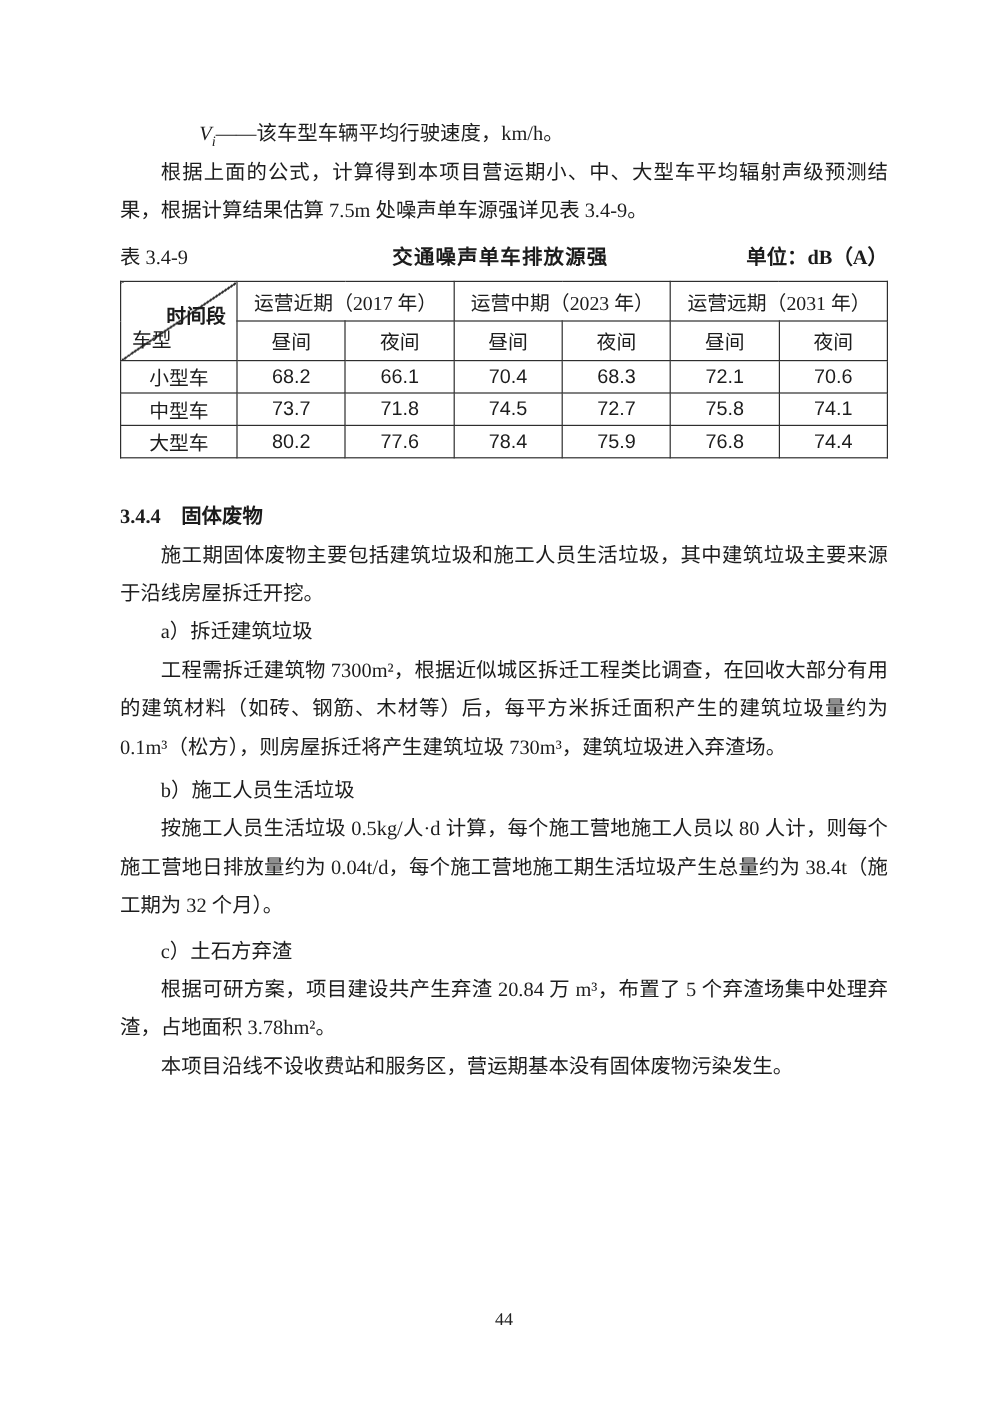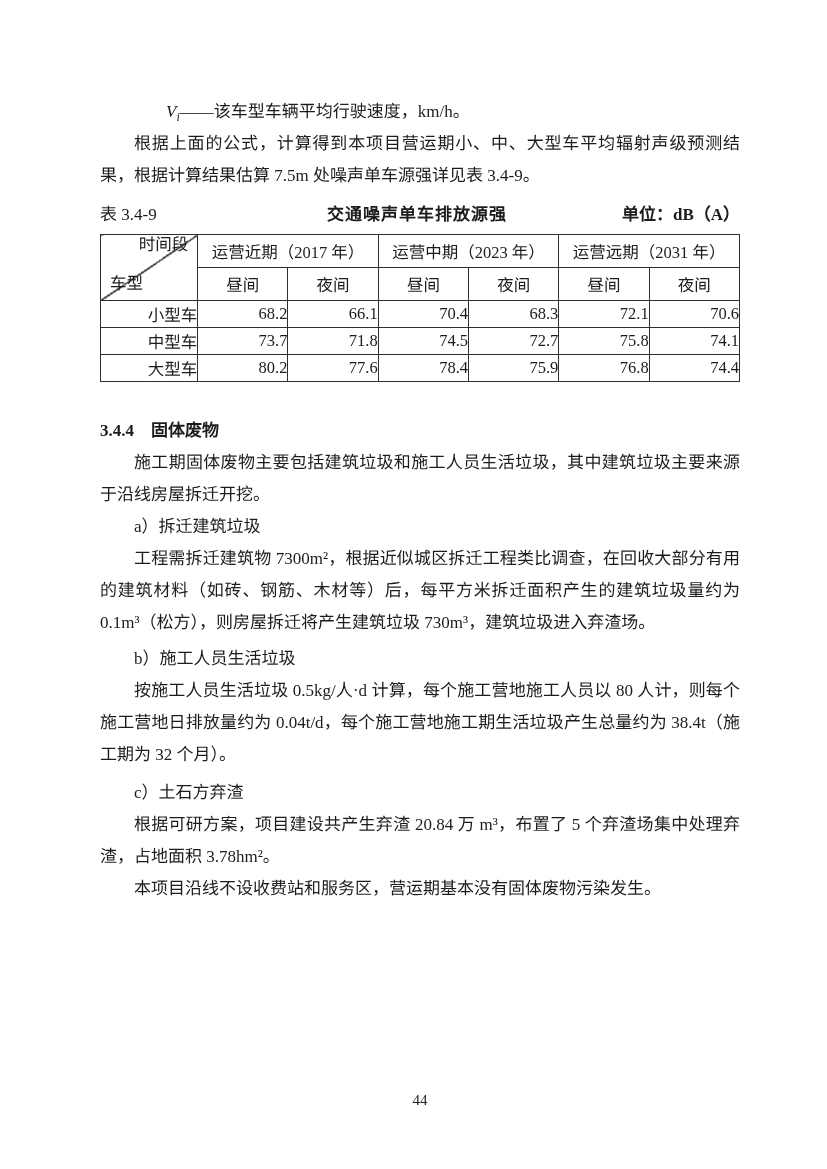--- a/index.html
+++ b/index.html
@@ -94,9 +94,10 @@
   }
   .corner-top {
     position: absolute;
-    top: 0;
+    top: 19px;
     right: 9px;
     line-height: 20px;
+    font-weight: bold;
   }
   .corner-bottom {
     position: absolute;

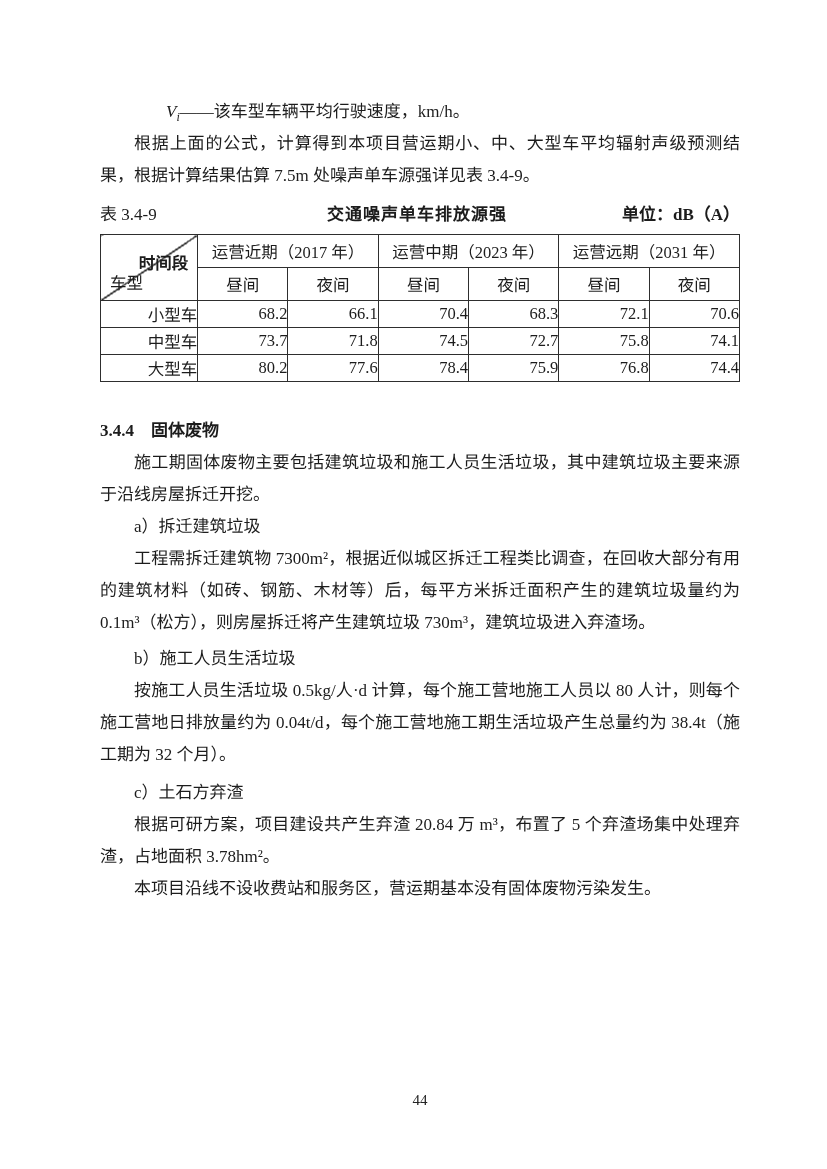--- a/index.html
+++ b/index.html
@@ -83,7 +83,7 @@
     font-size: 16.5px;
   }
   .noise-table .hrow td { height: 32px; }
-  .noise-table .drow td { height: 26px; text-align: right; }
+  .noise-table .drow td { height: 26px; }
   .corner-cell {
     position: relative;
     background-image: linear-gradient(to bottom right,

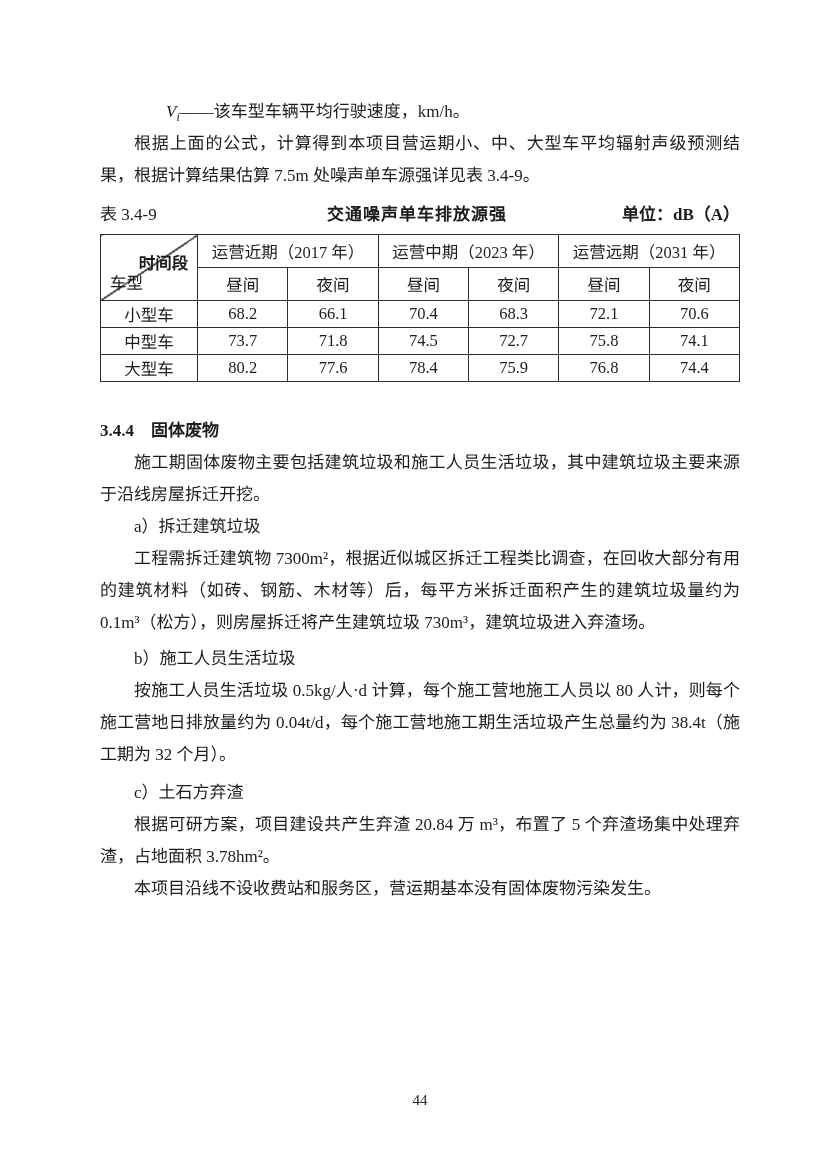--- a/index.html
+++ b/index.html
@@ -105,7 +105,7 @@
     left: 9px;
     line-height: 20px;
   }
-  .num-cell { font-family: Liberation Serif, serif; }
+  .num-cell { font-family: Liberation Sans, sans-serif; }
 
   .page-number {
     position: absolute;

